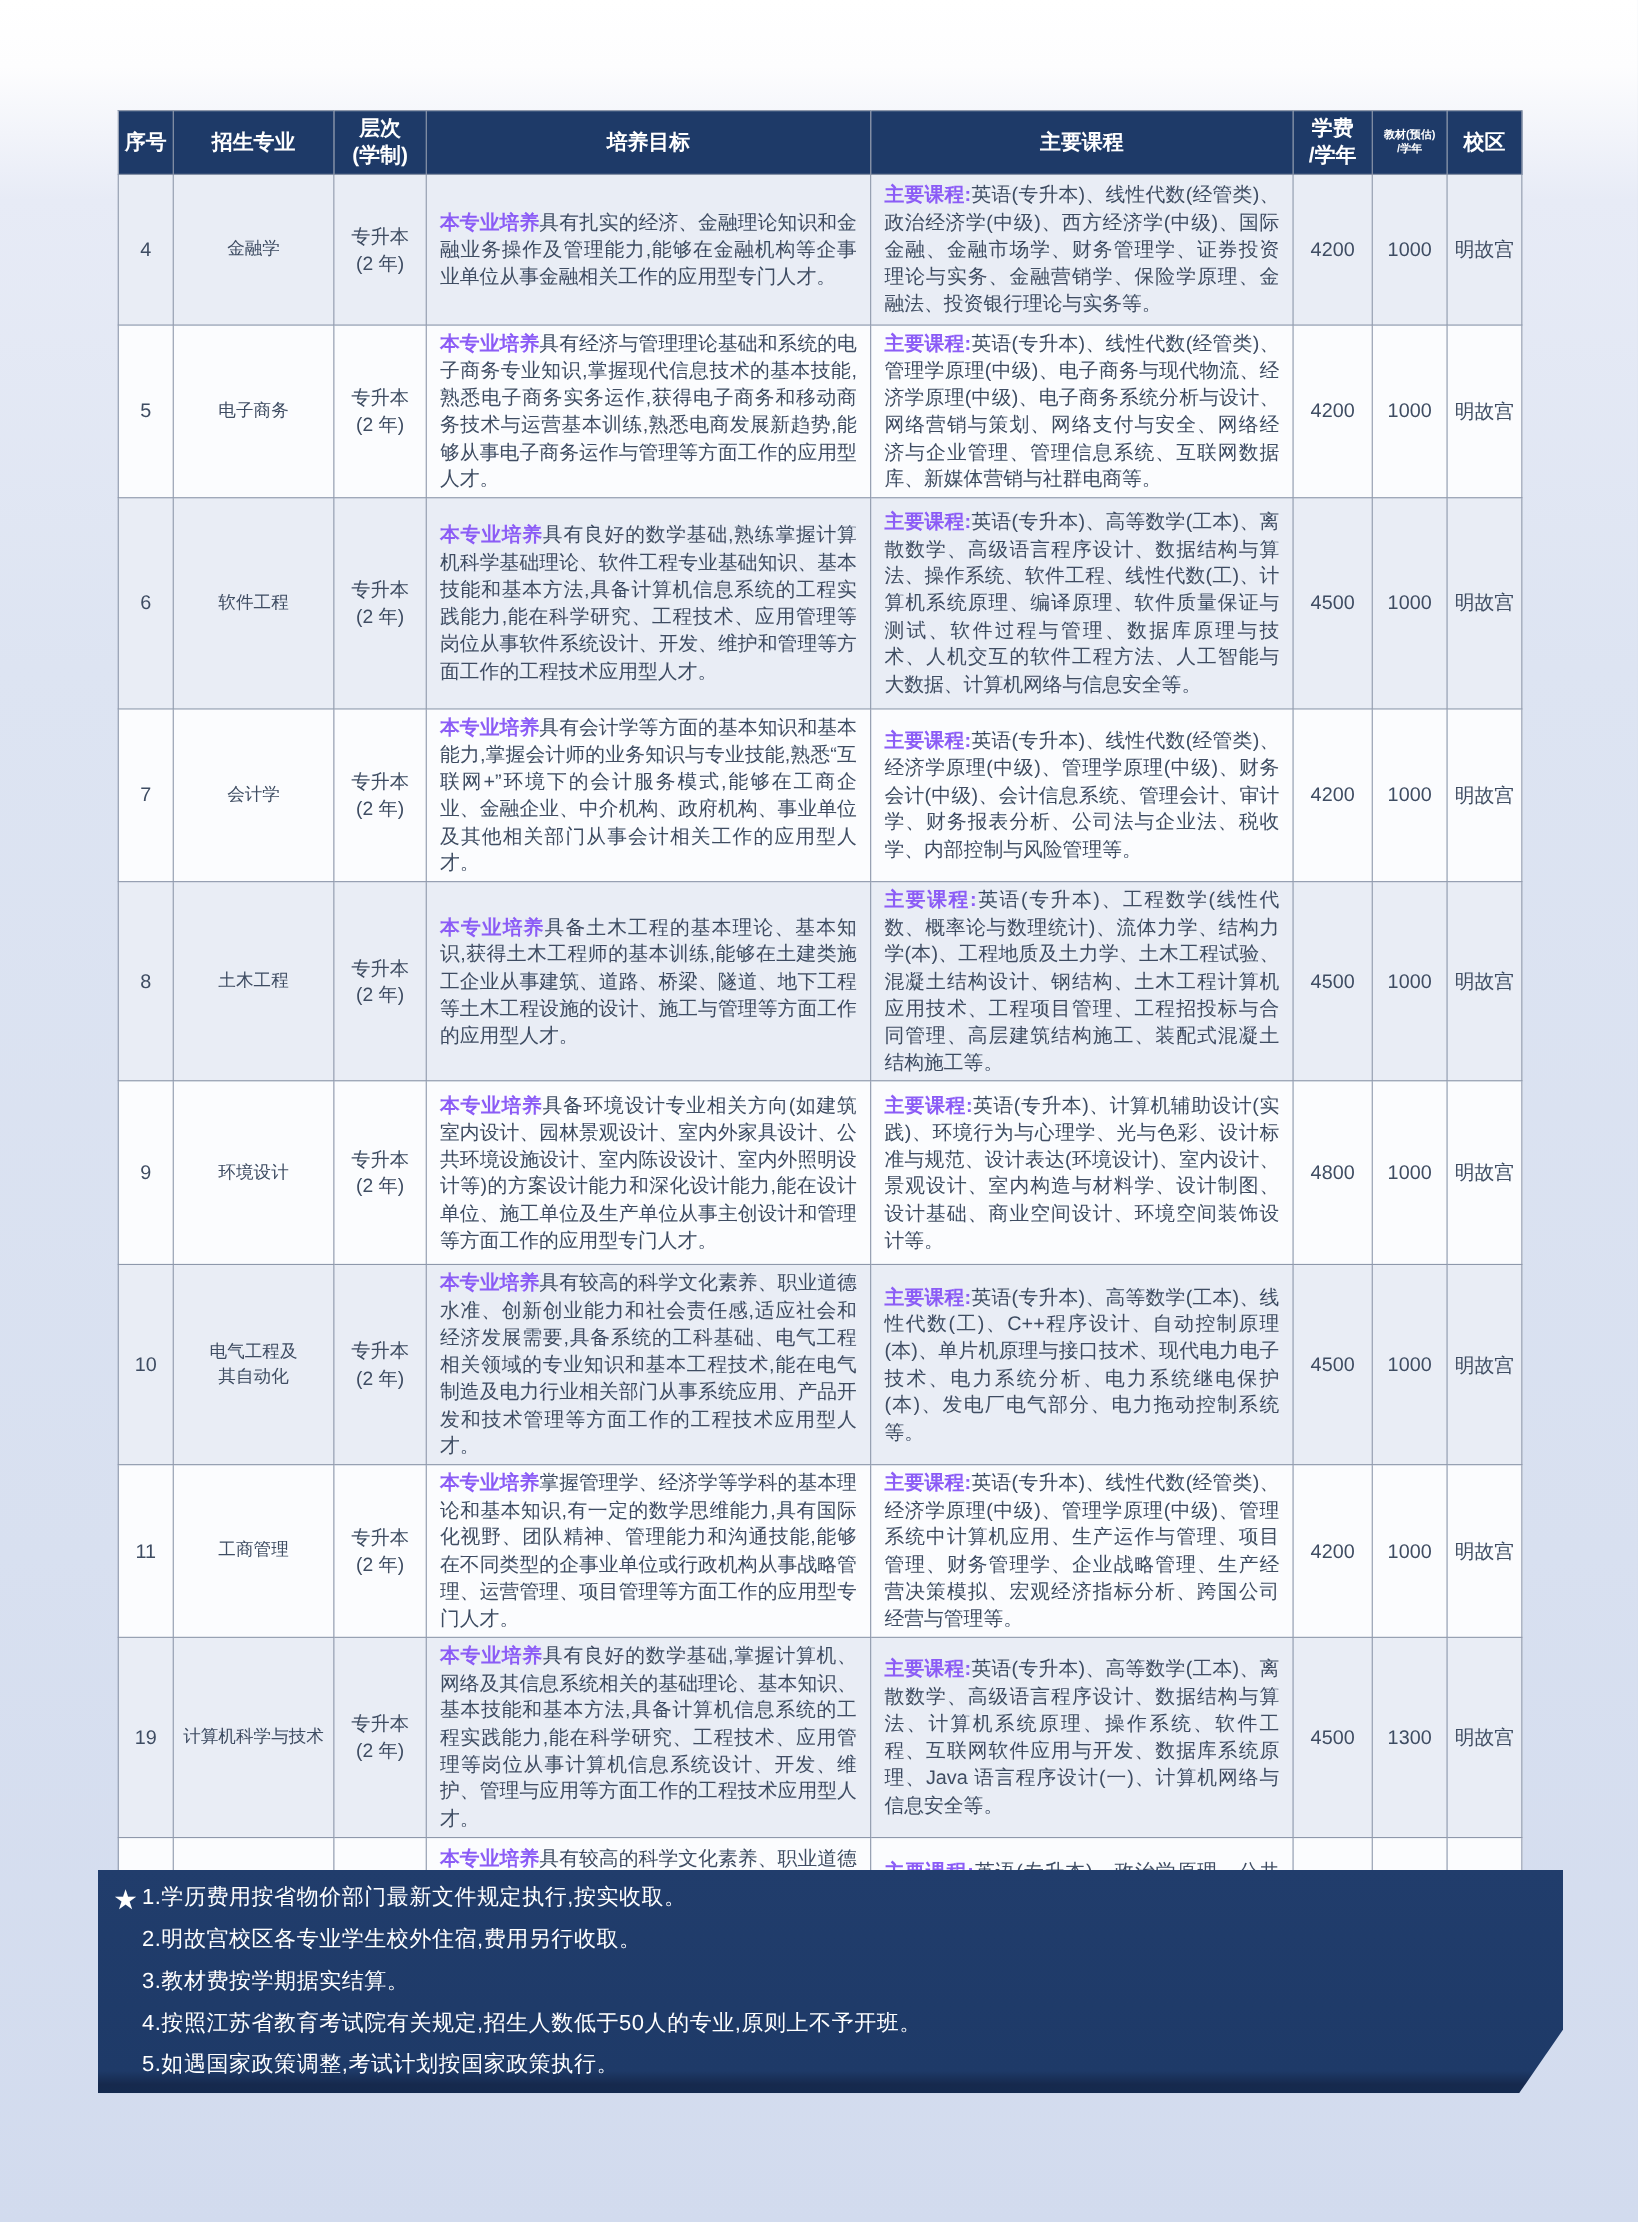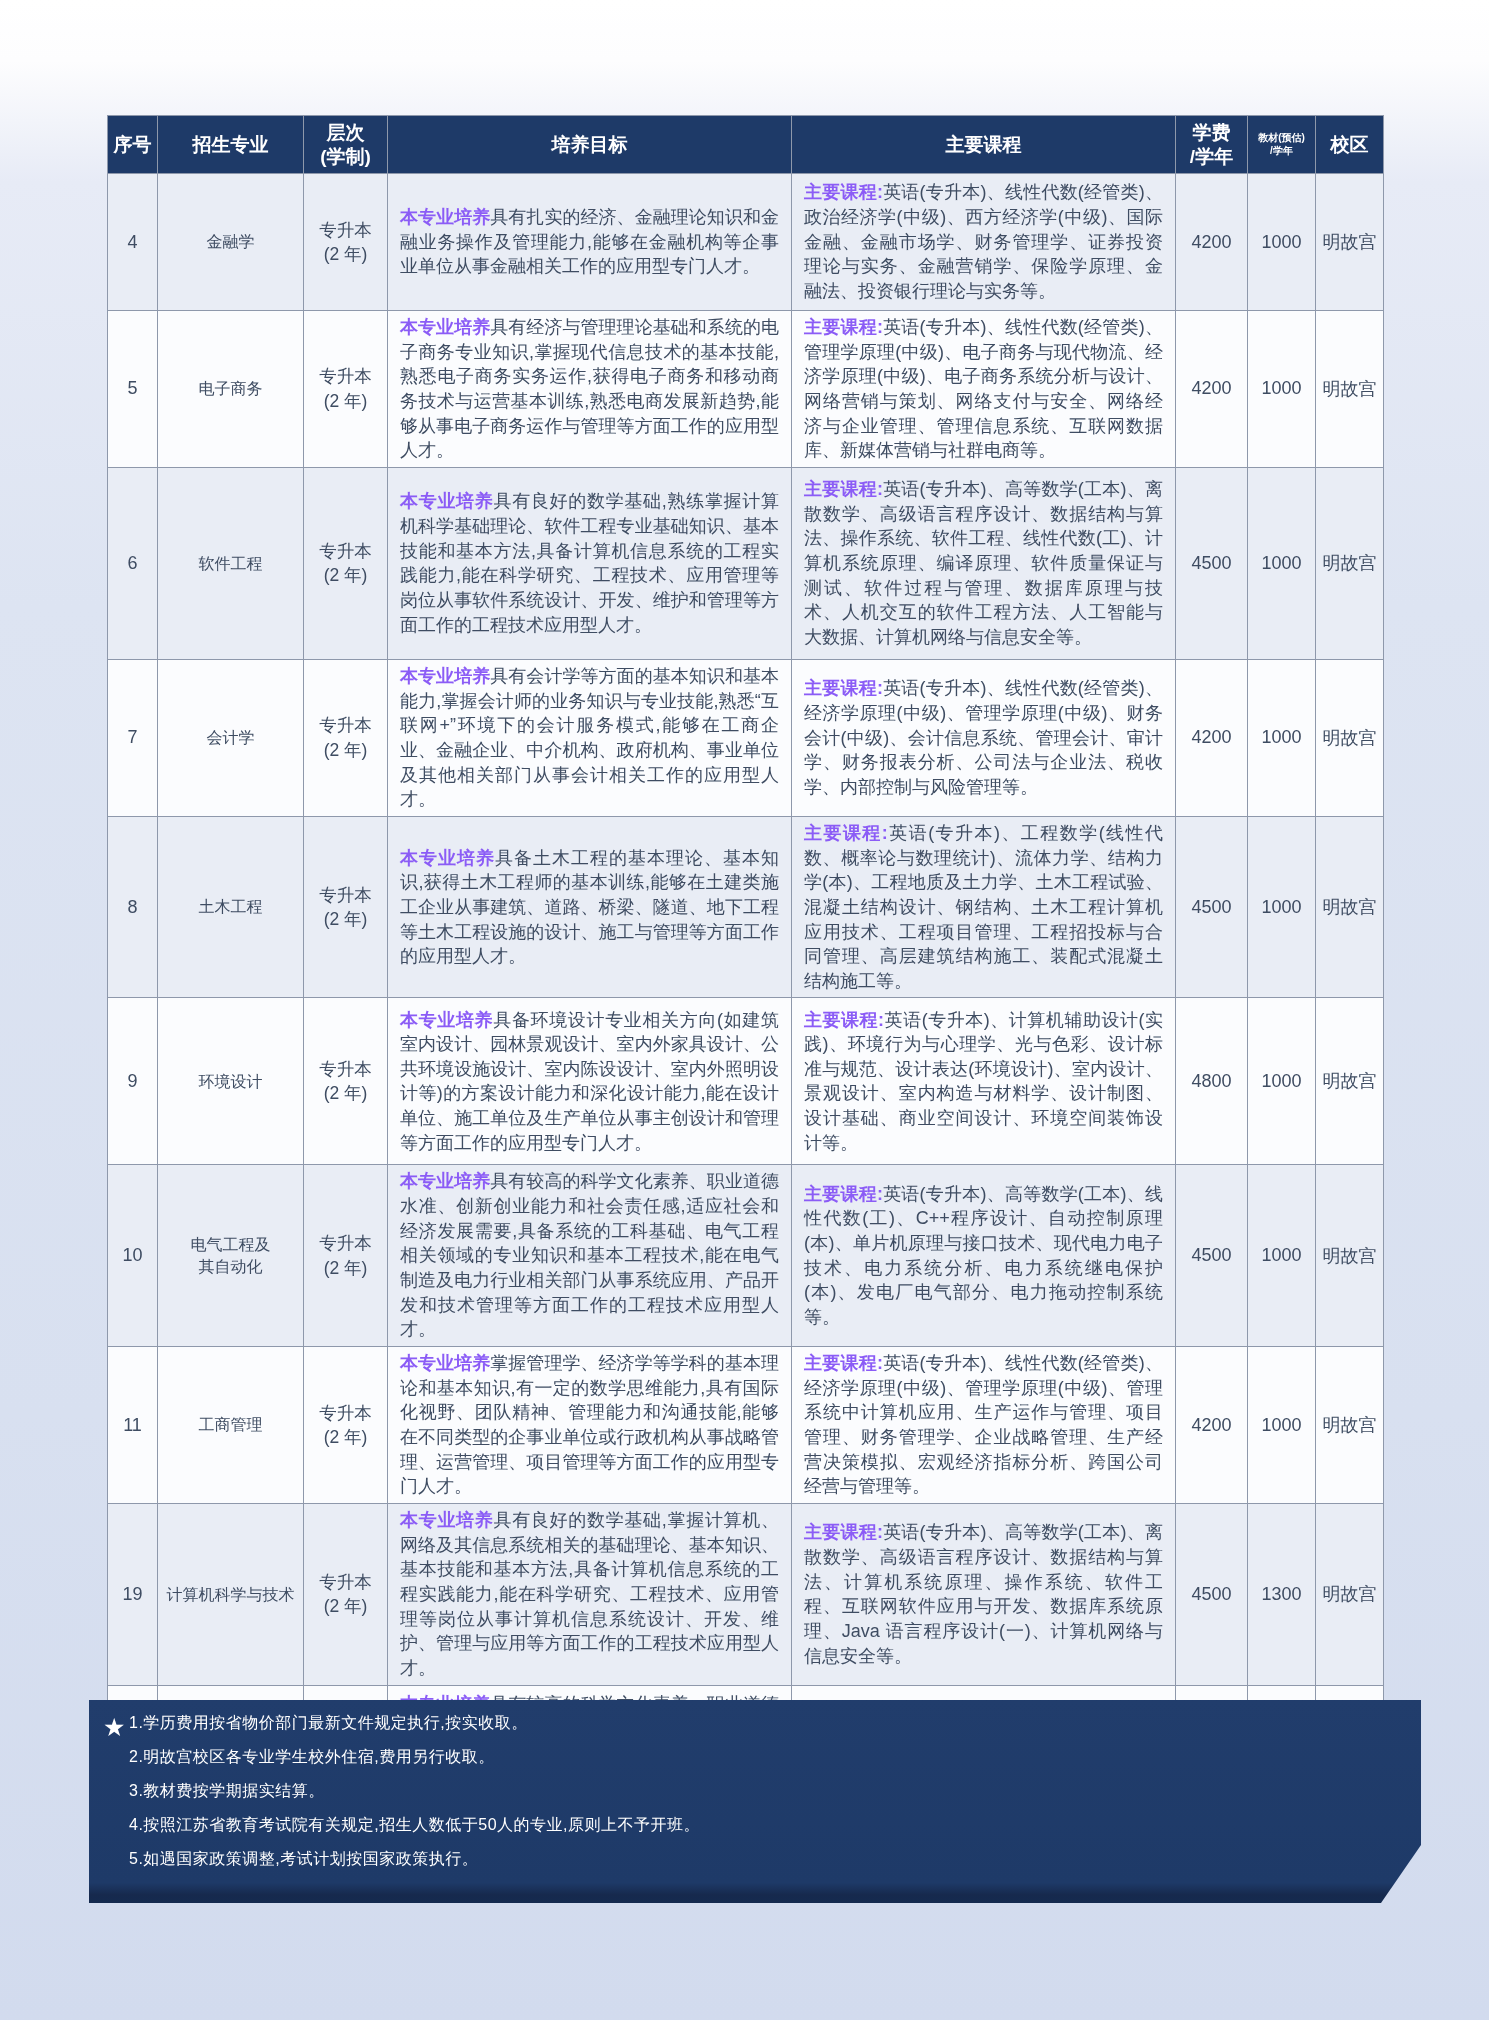--- a/index.html
+++ b/index.html
@@ -13,7 +13,7 @@
     overflow:hidden;
   }
   table.enroll {
-    position:absolute; left:107px; top:115px;
+    position:absolute; left:107px; top:100px;
     width:1276px;
     border-collapse:collapse; table-layout:fixed;
   }

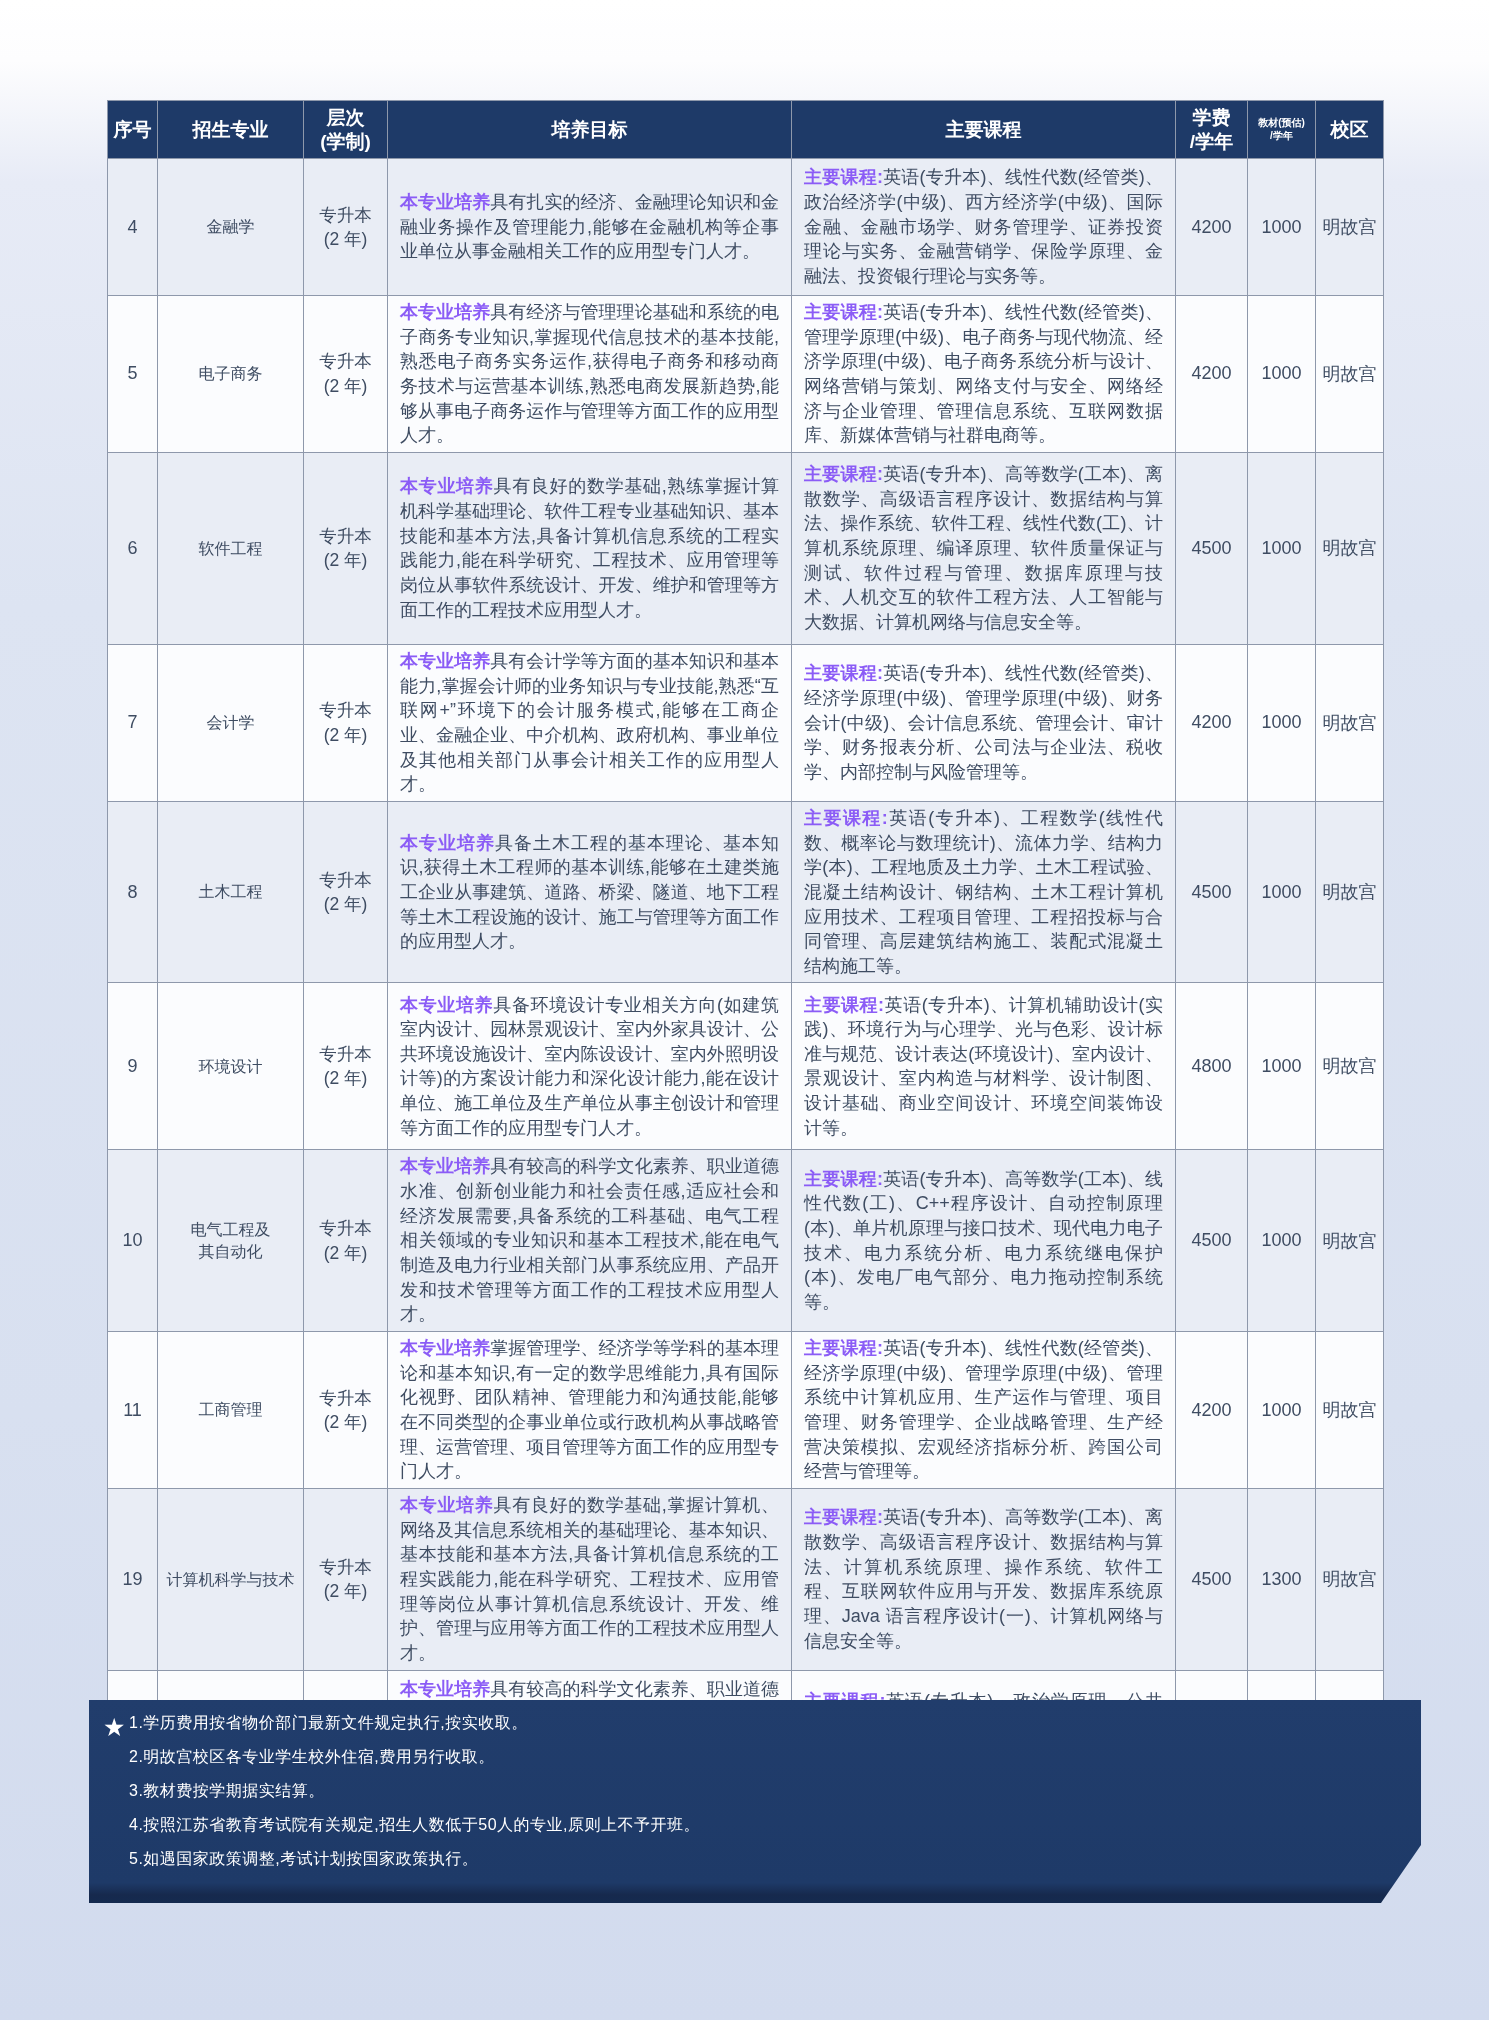--- a/index.html
+++ b/index.html
@@ -74,7 +74,7 @@
     font-size:25px; color:#ffffff; line-height:1;
   }
   .note {
-    font-size:16px;
+    font-size:20px;
     line-height:1;
     margin-bottom:18px;
     letter-spacing:0.5px;

